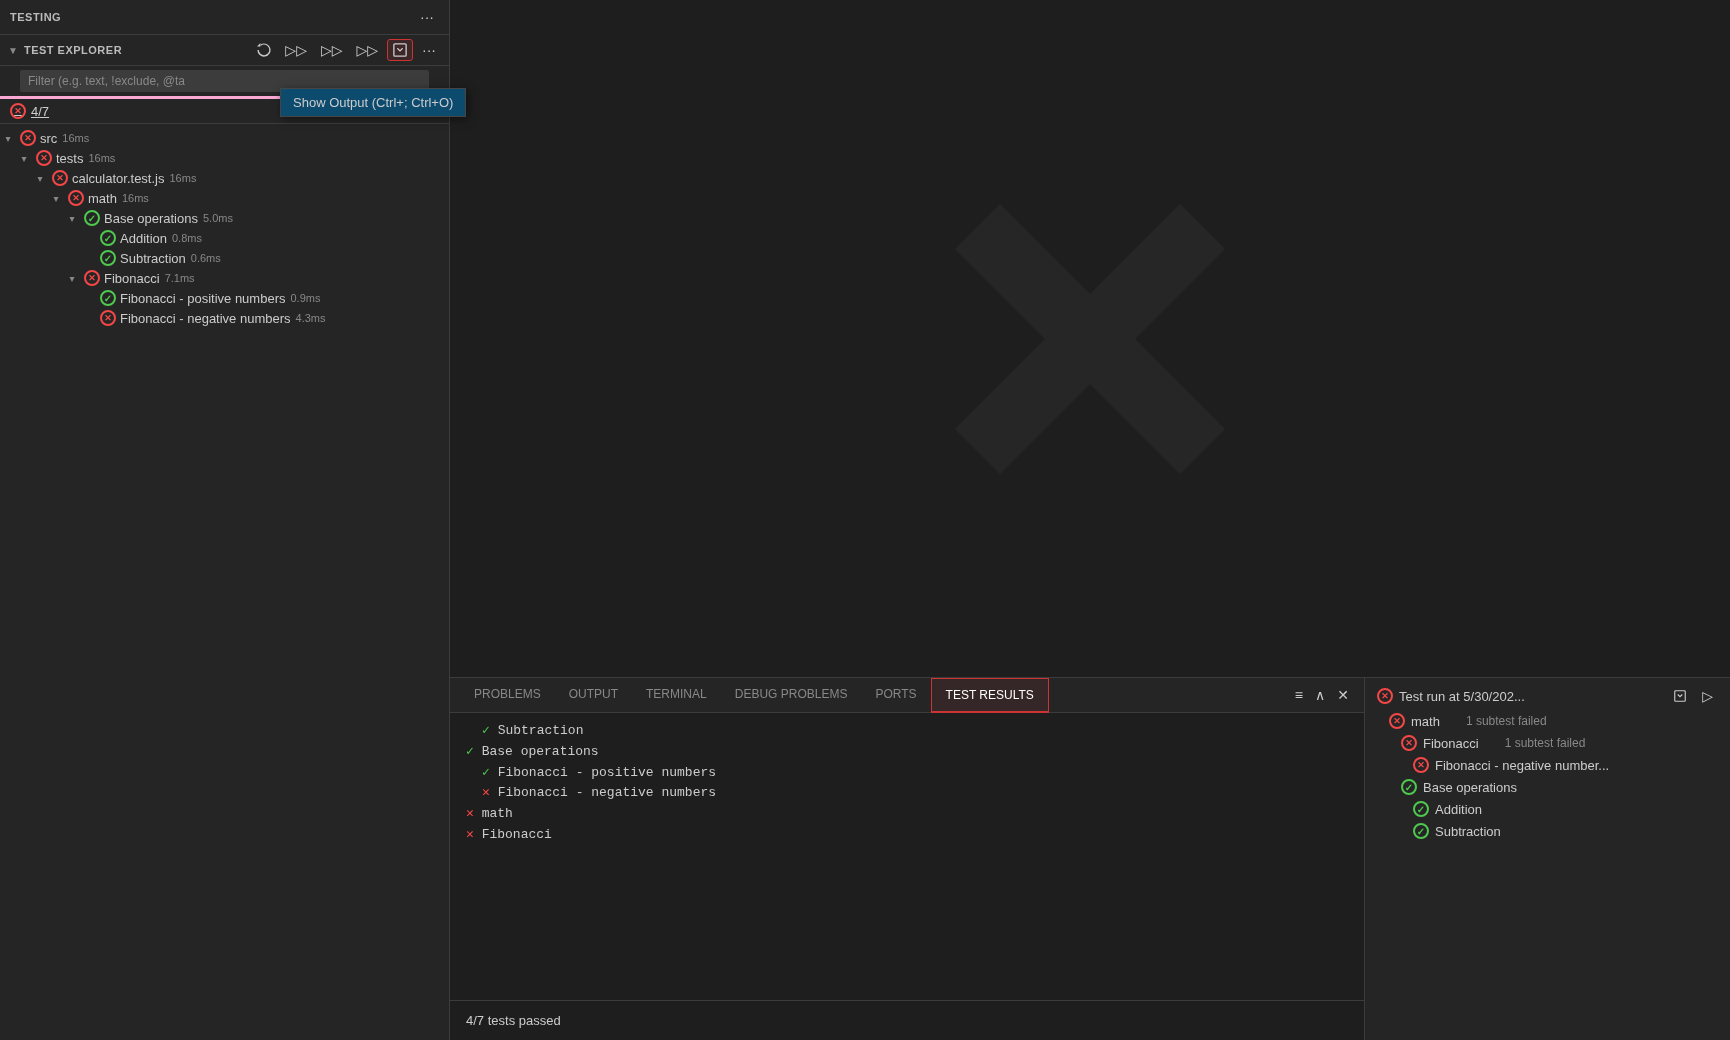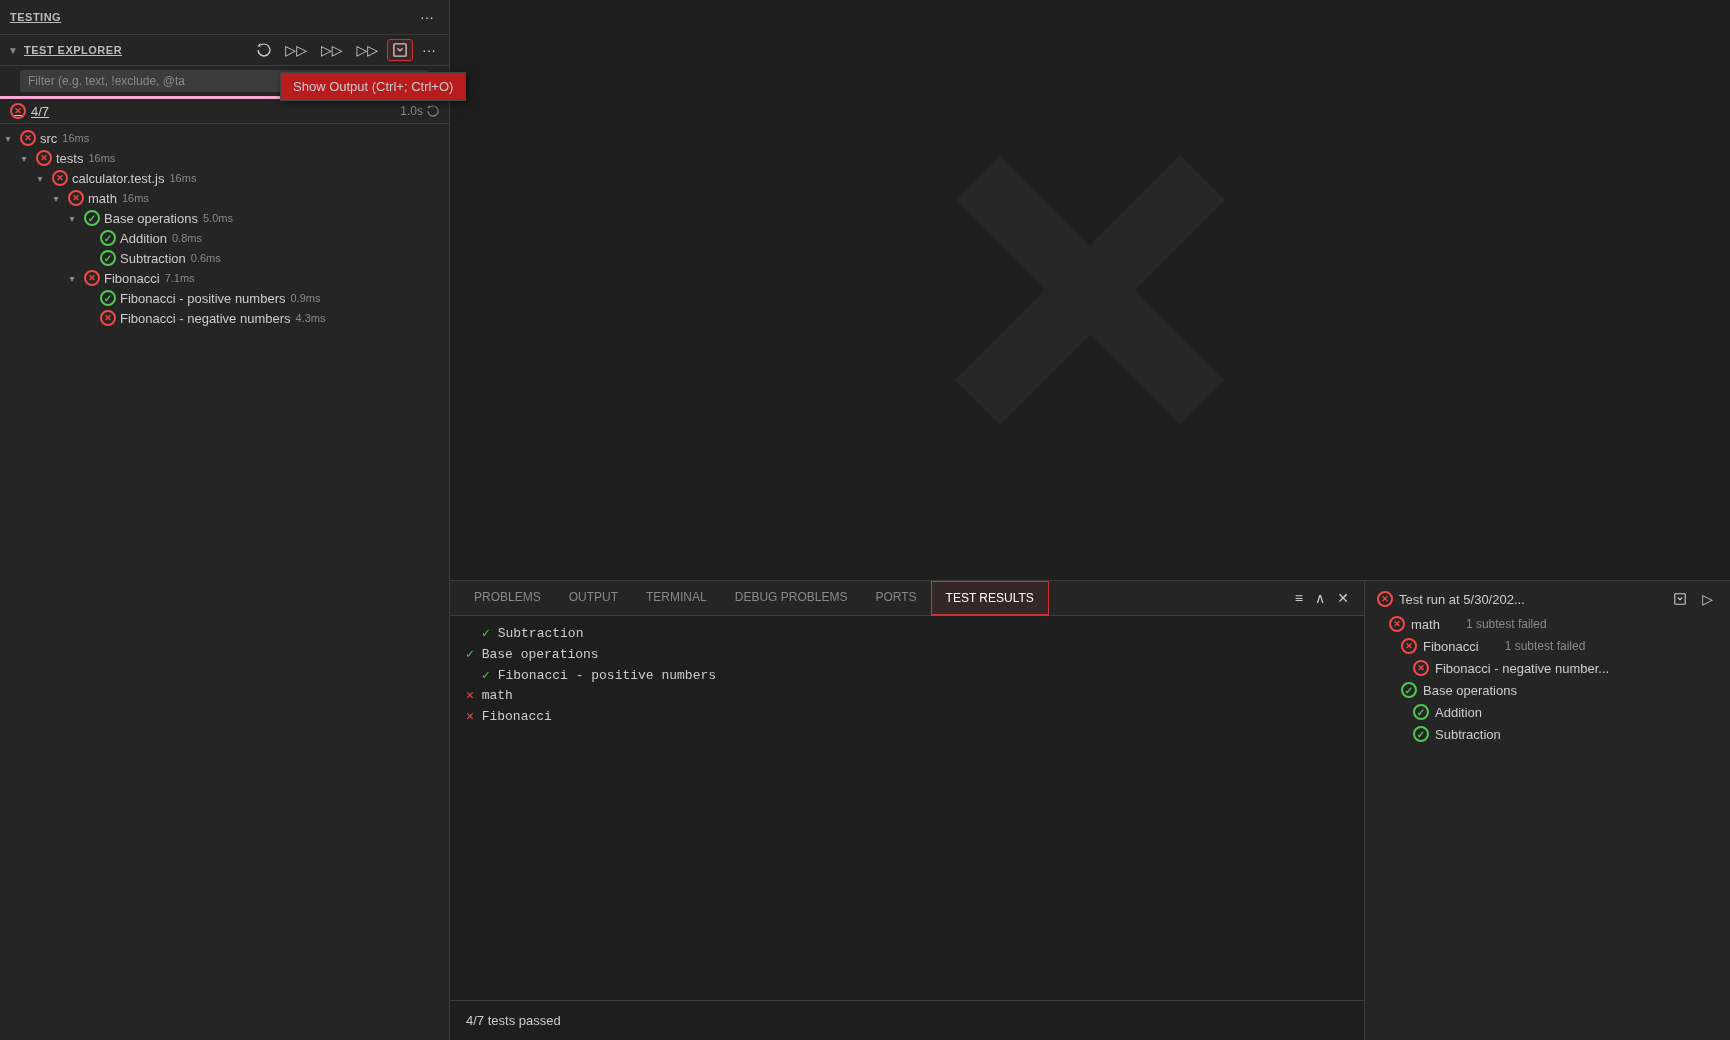--- a/index.html
+++ b/index.html
@@ -46,7 +46,6 @@
       color: #bbbbbb;
       letter-spacing: 0.5px;
       text-transform: uppercase;
-      text-decoration: underline;
     }
 
     .header-actions {

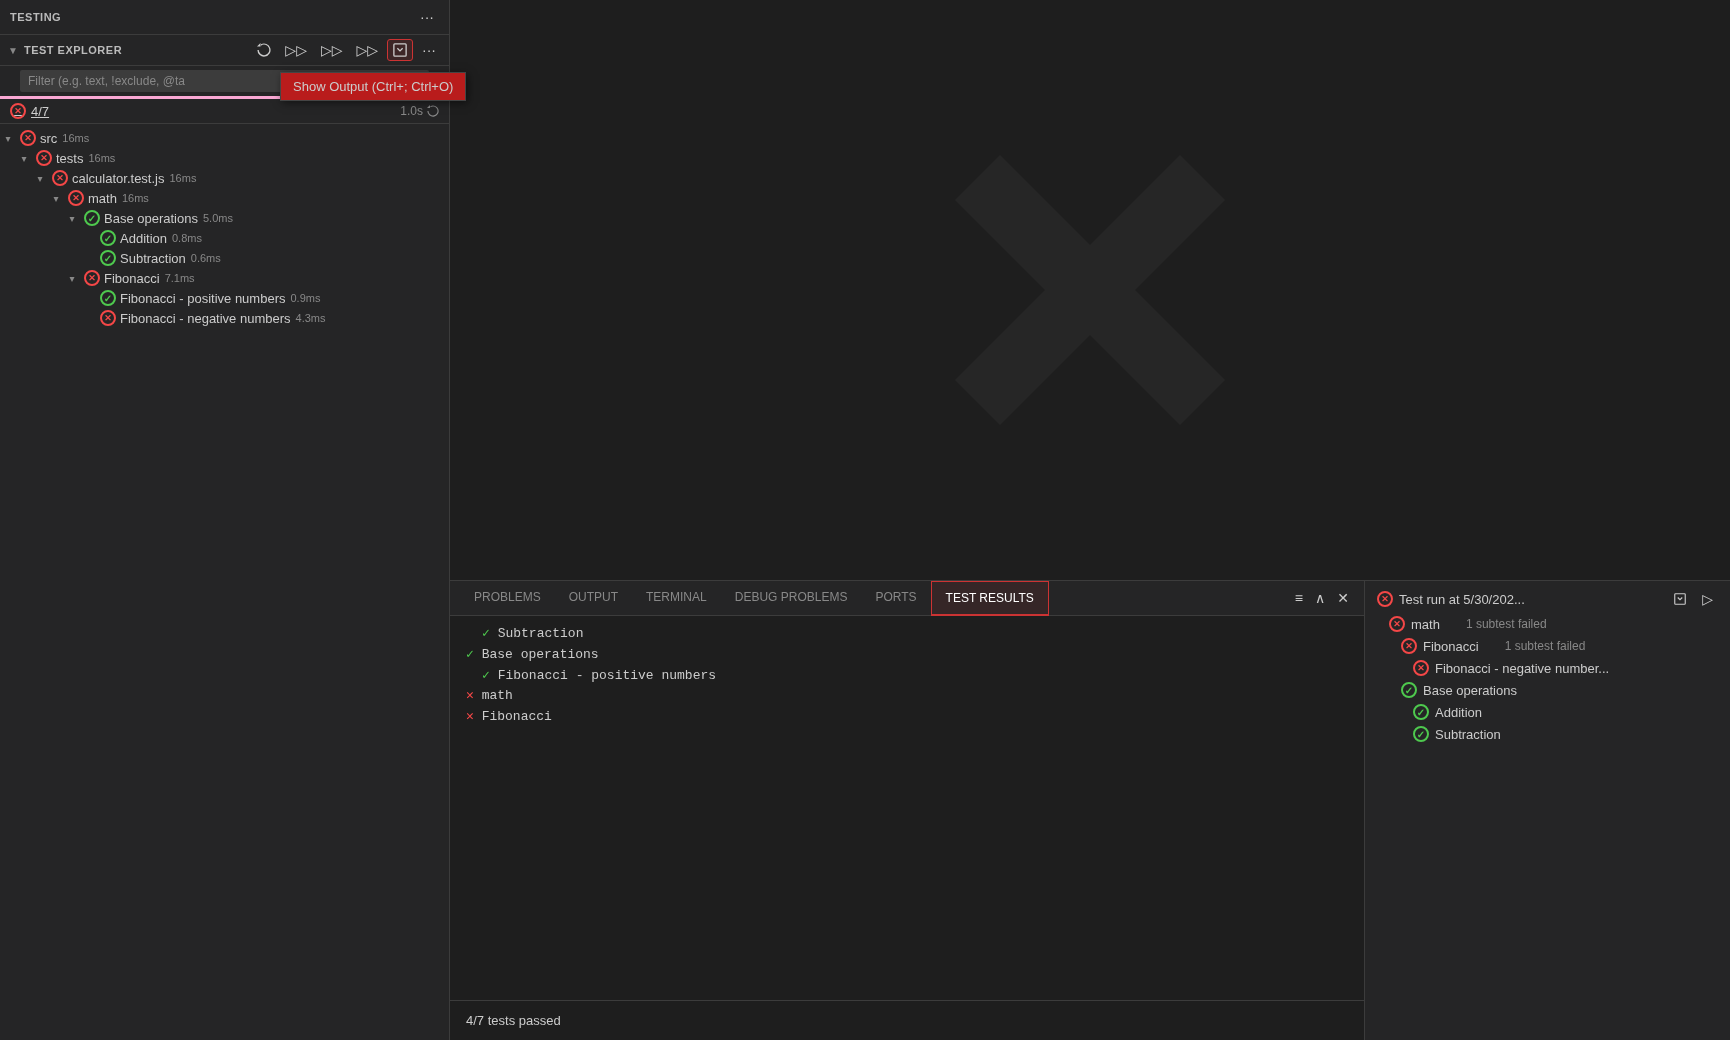--- a/index.html
+++ b/index.html
@@ -312,9 +312,9 @@
     
     .tooltip-box {
       position: absolute;
-      top: 72px;
+      top: 88px;
       left: 280px;
-      background: #b91c1c;
+      background: #0c4a6e;
       border: 1px solid #454545;
       padding: 6px 12px;
       font-size: 13px;

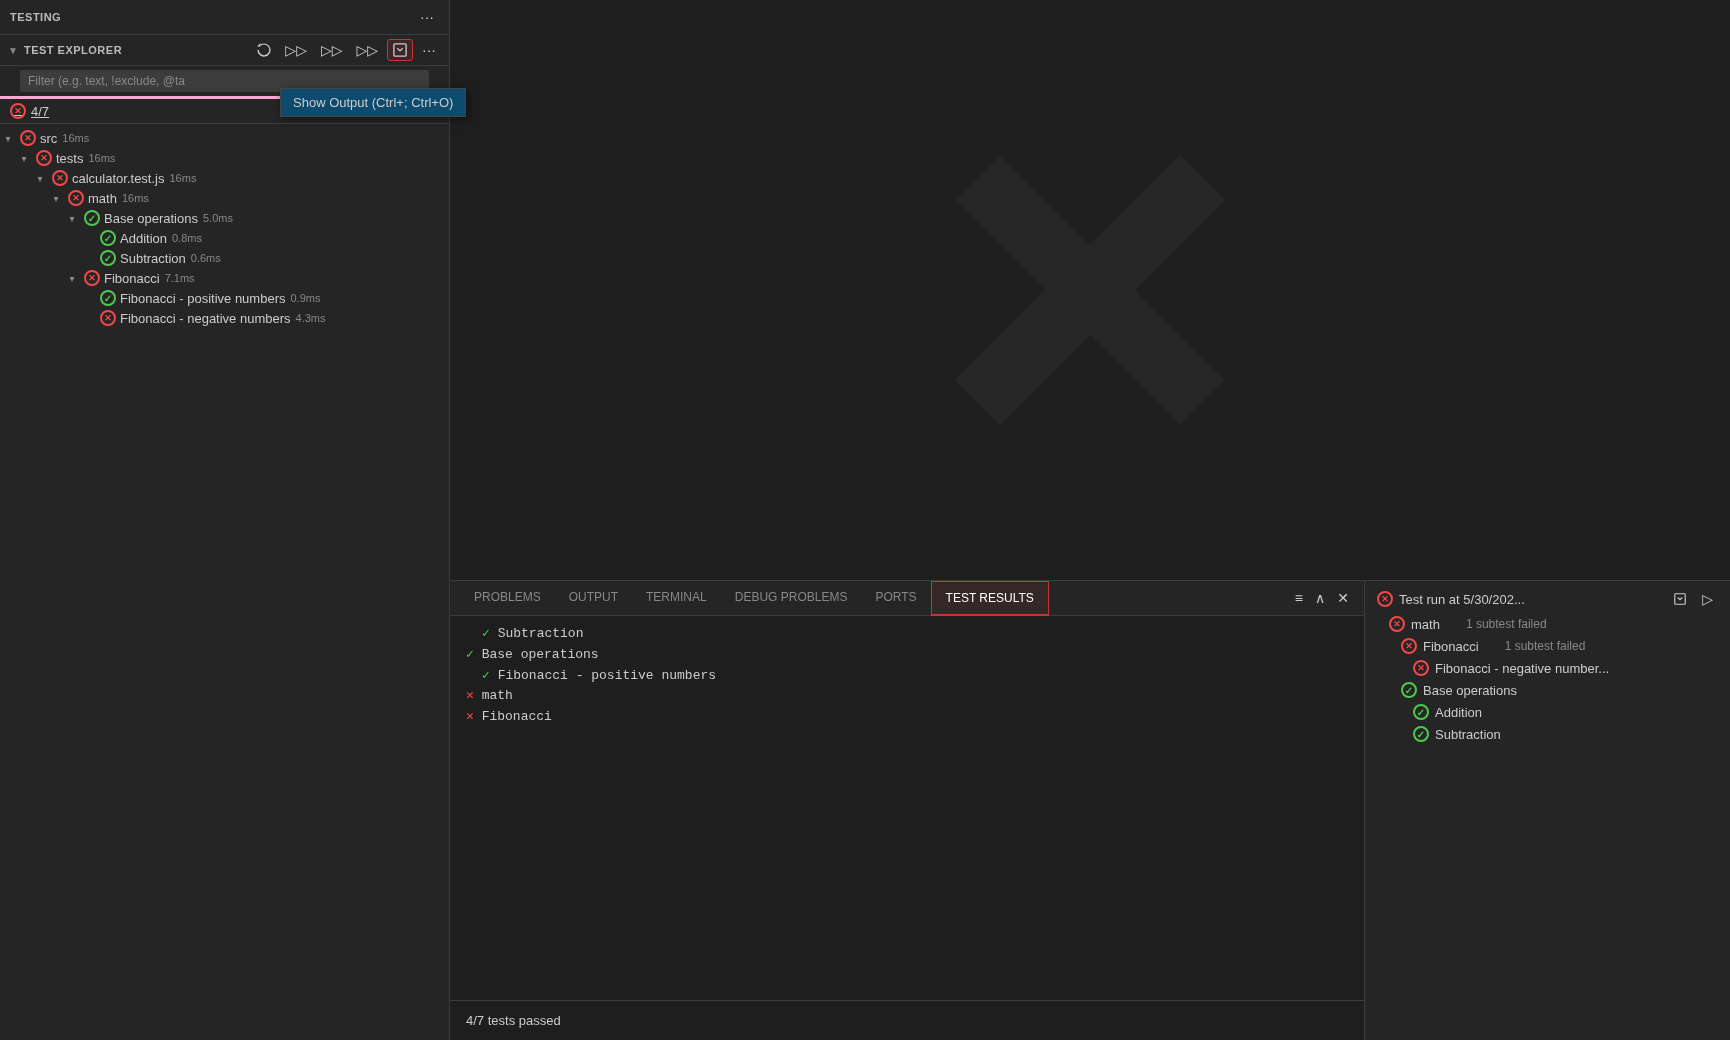--- a/index.html
+++ b/index.html
@@ -208,7 +208,7 @@
 
     
     .bottom-panel {
-      height: 460px;
+      height: 363px;
       display: flex;
       flex-direction: row;
       border-top: 1px solid #3c3c3c;

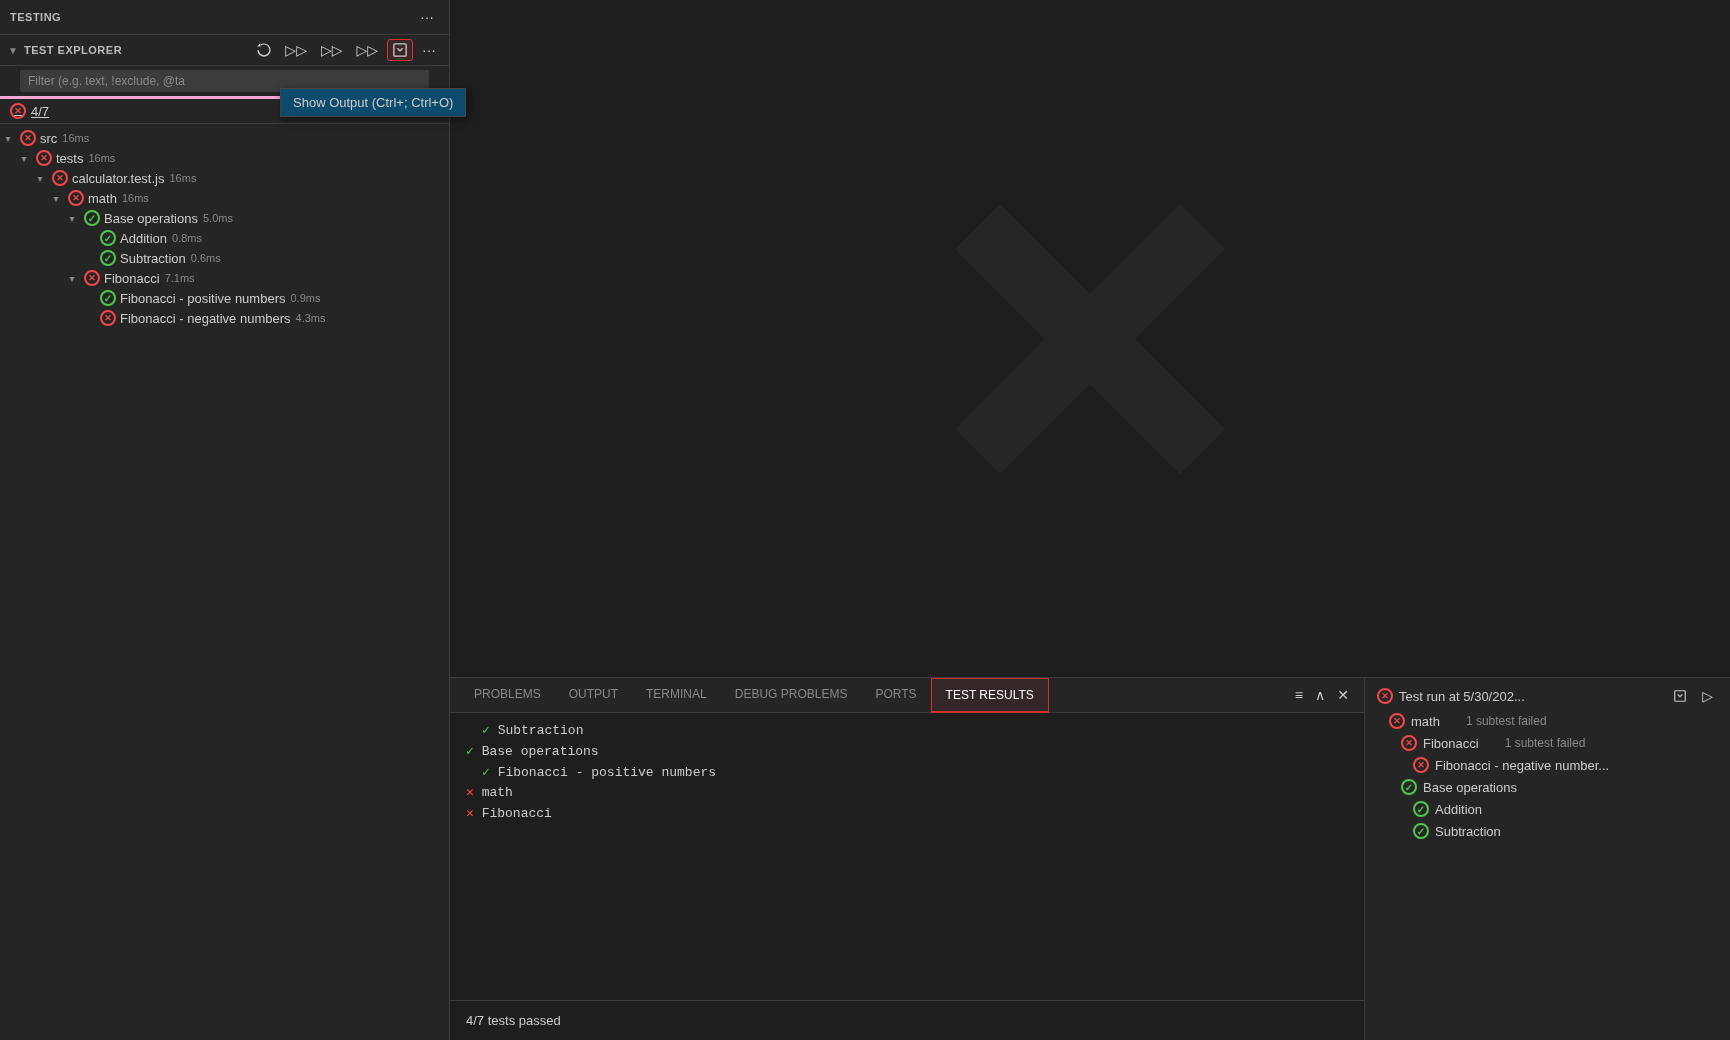--- a/index.html
+++ b/index.html
@@ -565,6 +565,9 @@
           <div class="output-line indent-1">
             <span class="check-green">✓</span> Fibonacci - positive numbers
           </div>
+          <div class="output-line indent-1">
+            <span class="x-red">✕</span> Fibonacci - negative numbers
+          </div>
           <div class="output-line">
             <span class="x-red">✕</span> math
           </div>

